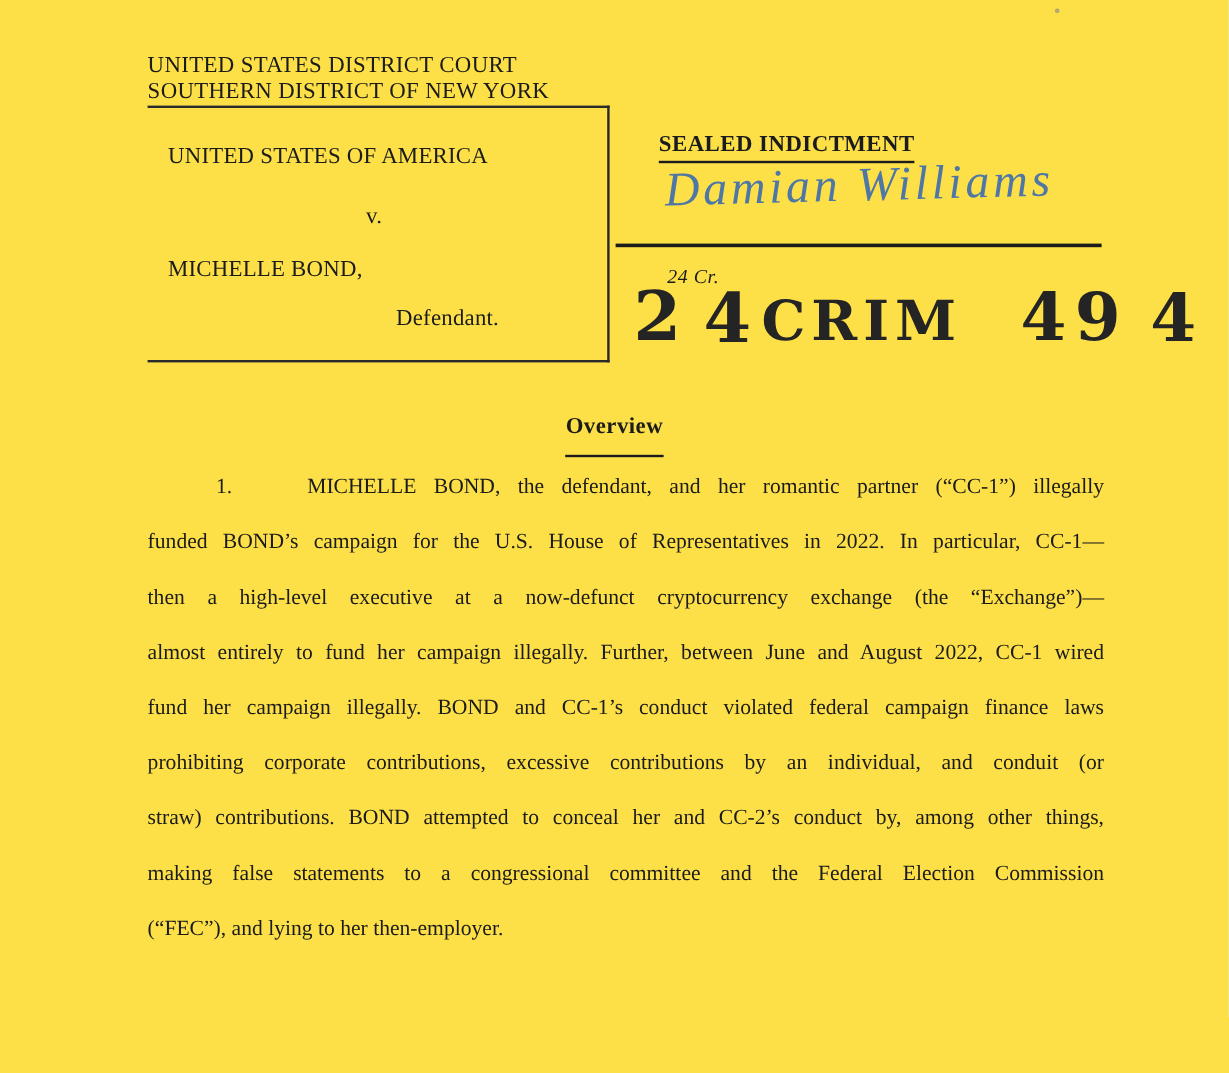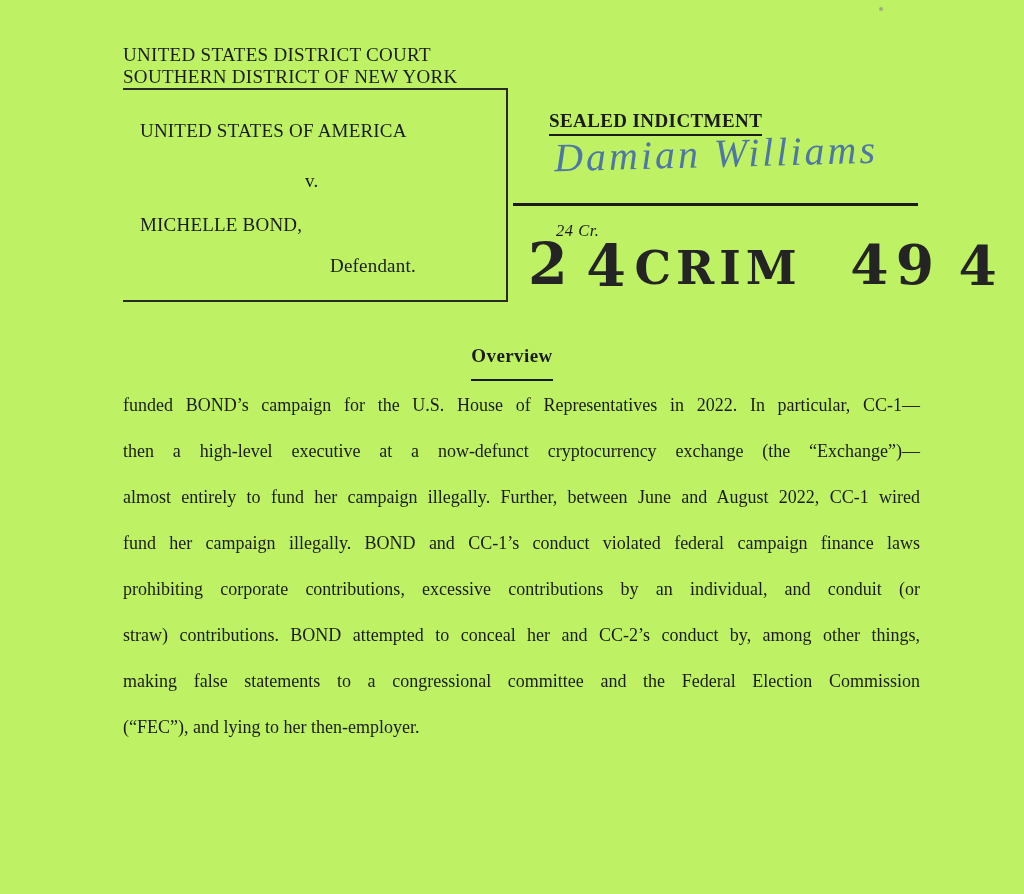--- a/index.html
+++ b/index.html
@@ -5,7 +5,7 @@
   html,body { margin:0; padding:0; background:#e8e8e8; }
   .page {
     position:relative; width:1024px; height:894px;
-    background:#bef264;
+    background:#fde047;
     font-family:"Liberation Serif","DejaVu Serif",serif;
     color:#1b1b1b; overflow:hidden;
   }

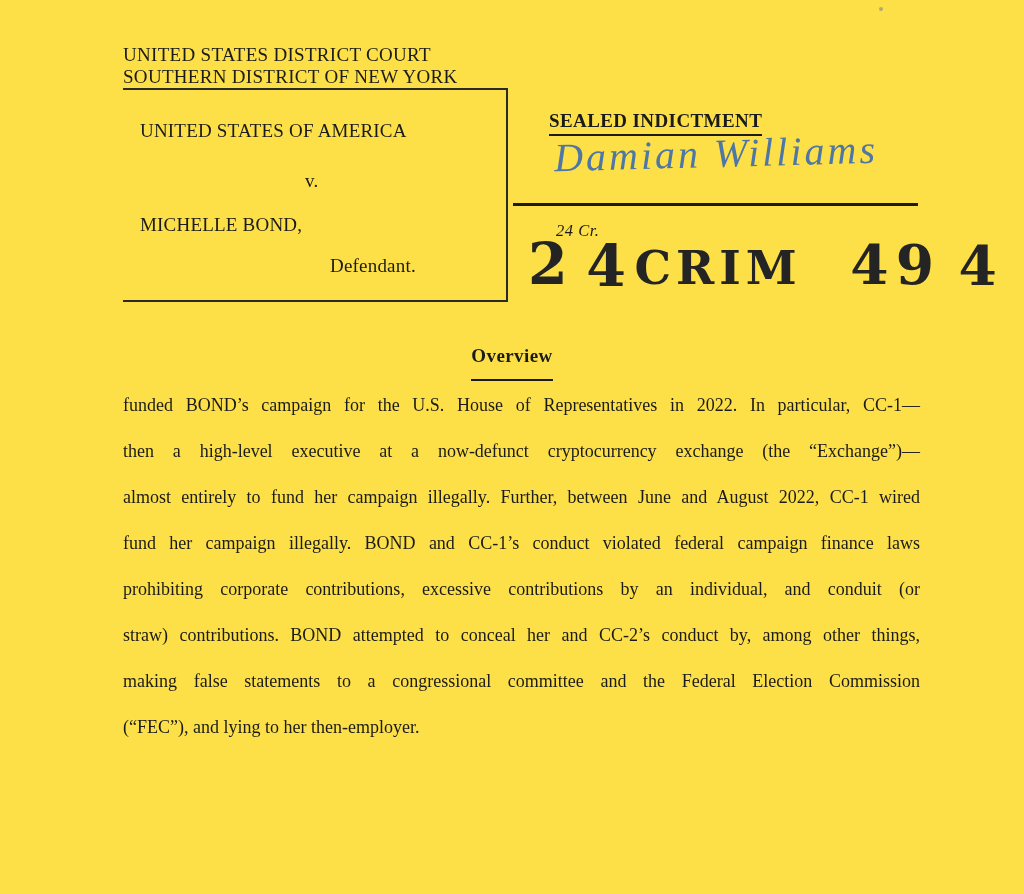--- a/index.html
+++ b/index.html
@@ -95,6 +95,7 @@
   </div>
 
   <div class="para">
+    <div class="doc-line first"><span class="pnum">1.</span><span>MICHELLE BOND, the defendant, and her romantic partner (“CC-1”) illegally</span></div>
     <div class="doc-line">funded BOND’s campaign for the U.S. House of Representatives in 2022. In particular, CC-1—</div>
     <div class="doc-line">then a high-level executive at a now-defunct cryptocurrency exchange (the “Exchange”)—</div>
     <div class="doc-line">almost entirely to fund her campaign illegally. Further, between June and August 2022, CC-1 wired</div>

